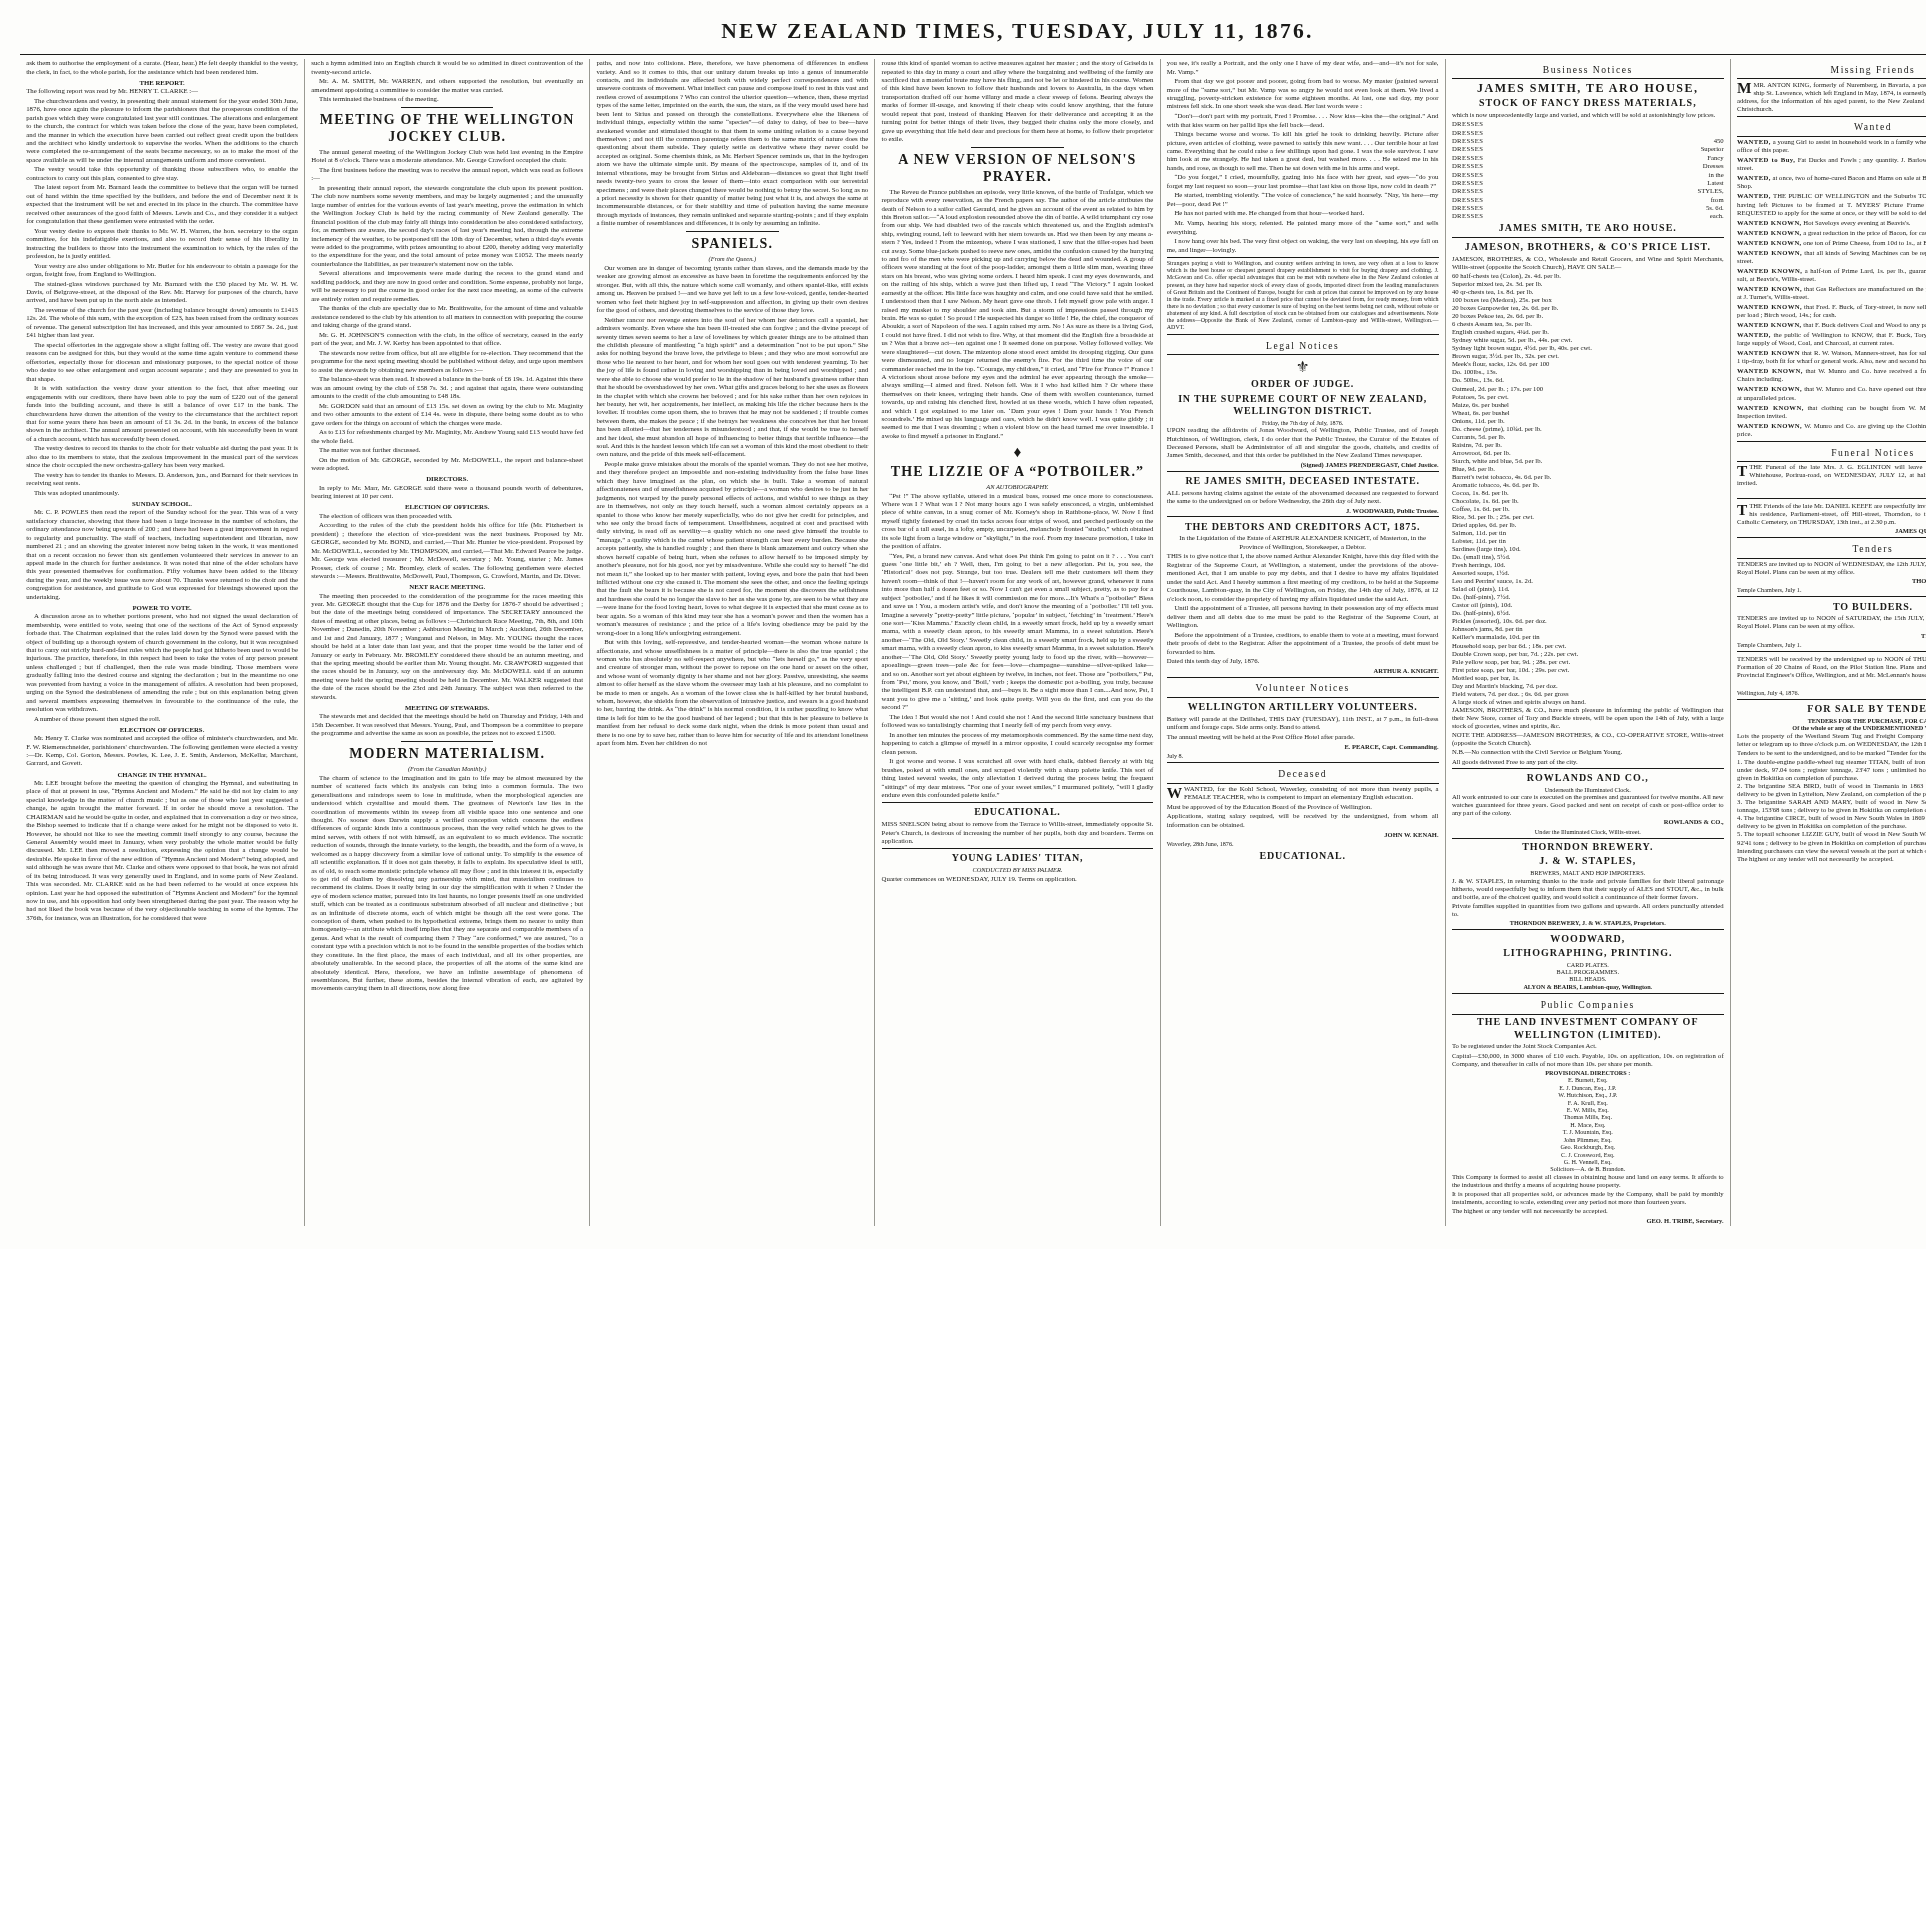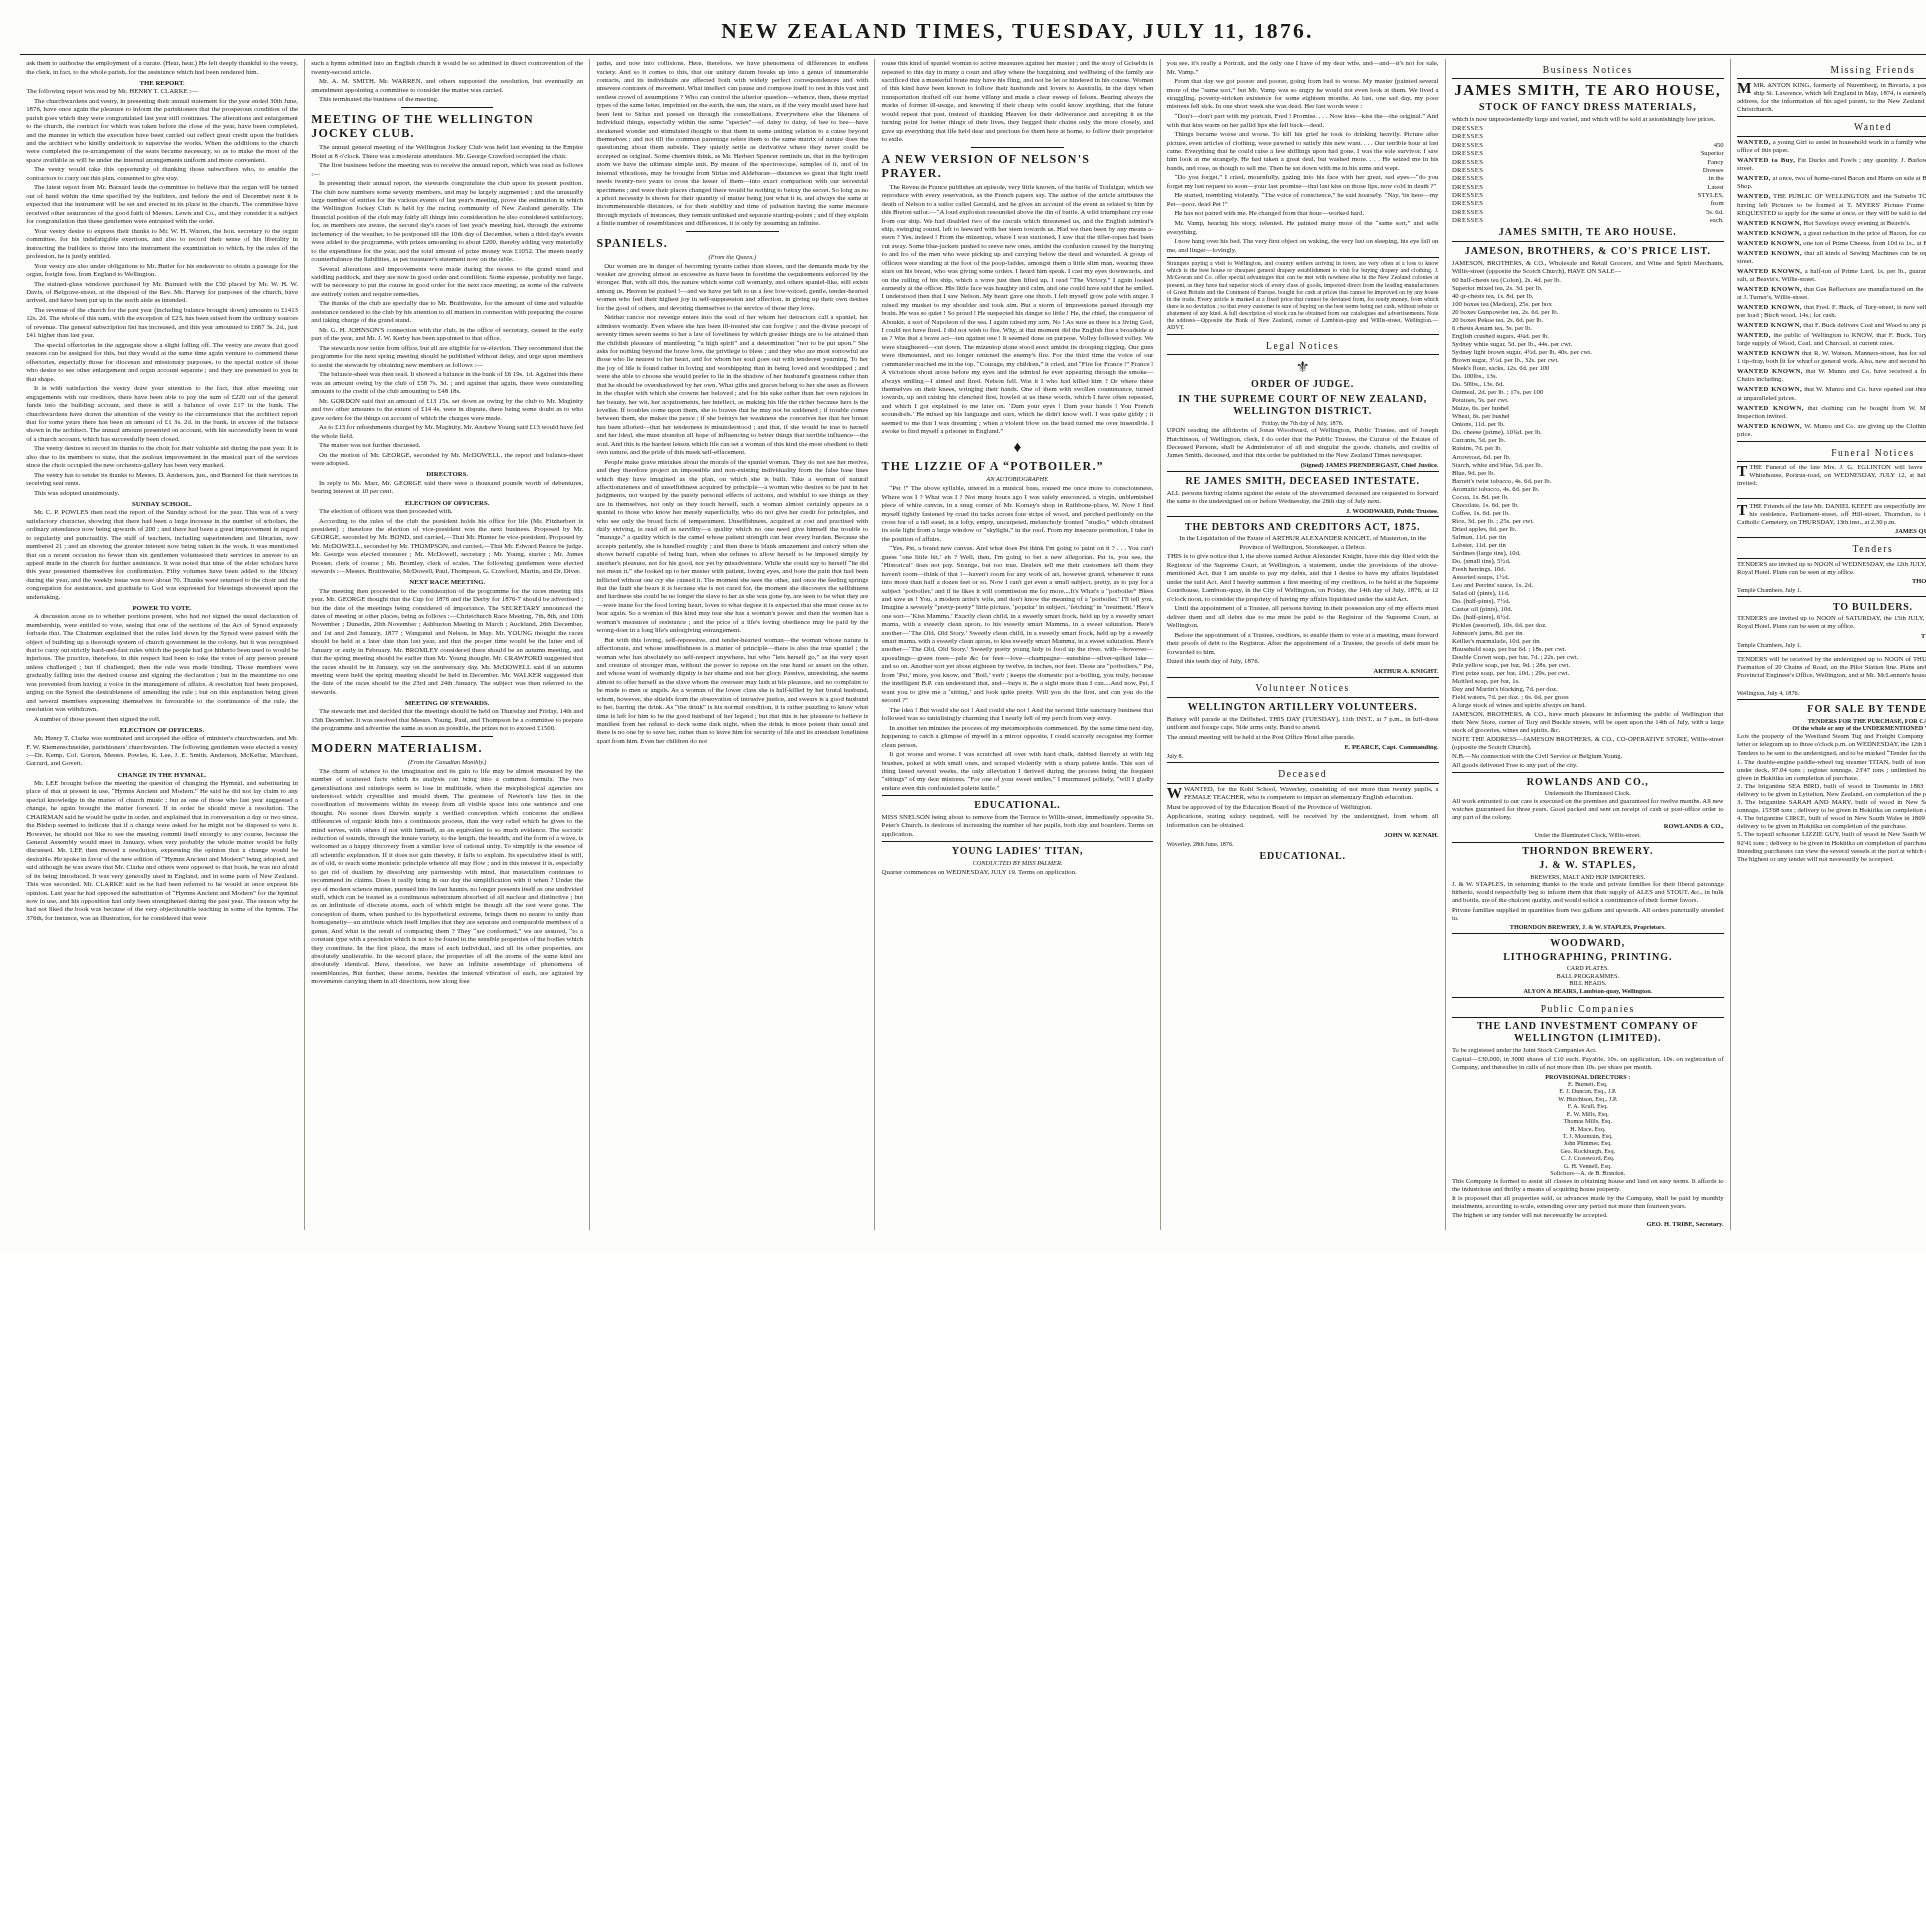--- a/index.html
+++ b/index.html
@@ -94,7 +94,7 @@
     line-height:1.25;
     margin:1.5px 0 1.2px 0;
   }
-  .ad-title.big { font-size:15px; letter-spacing:1.5px; }
+  .ad-title.big { font-size:12px; letter-spacing:1.5px; }
   .ad-body { font-size:6.7px; line-height:1.2; text-align:justify; }
   .ad-line { font-size:6.7px; line-height:1.2; }
 

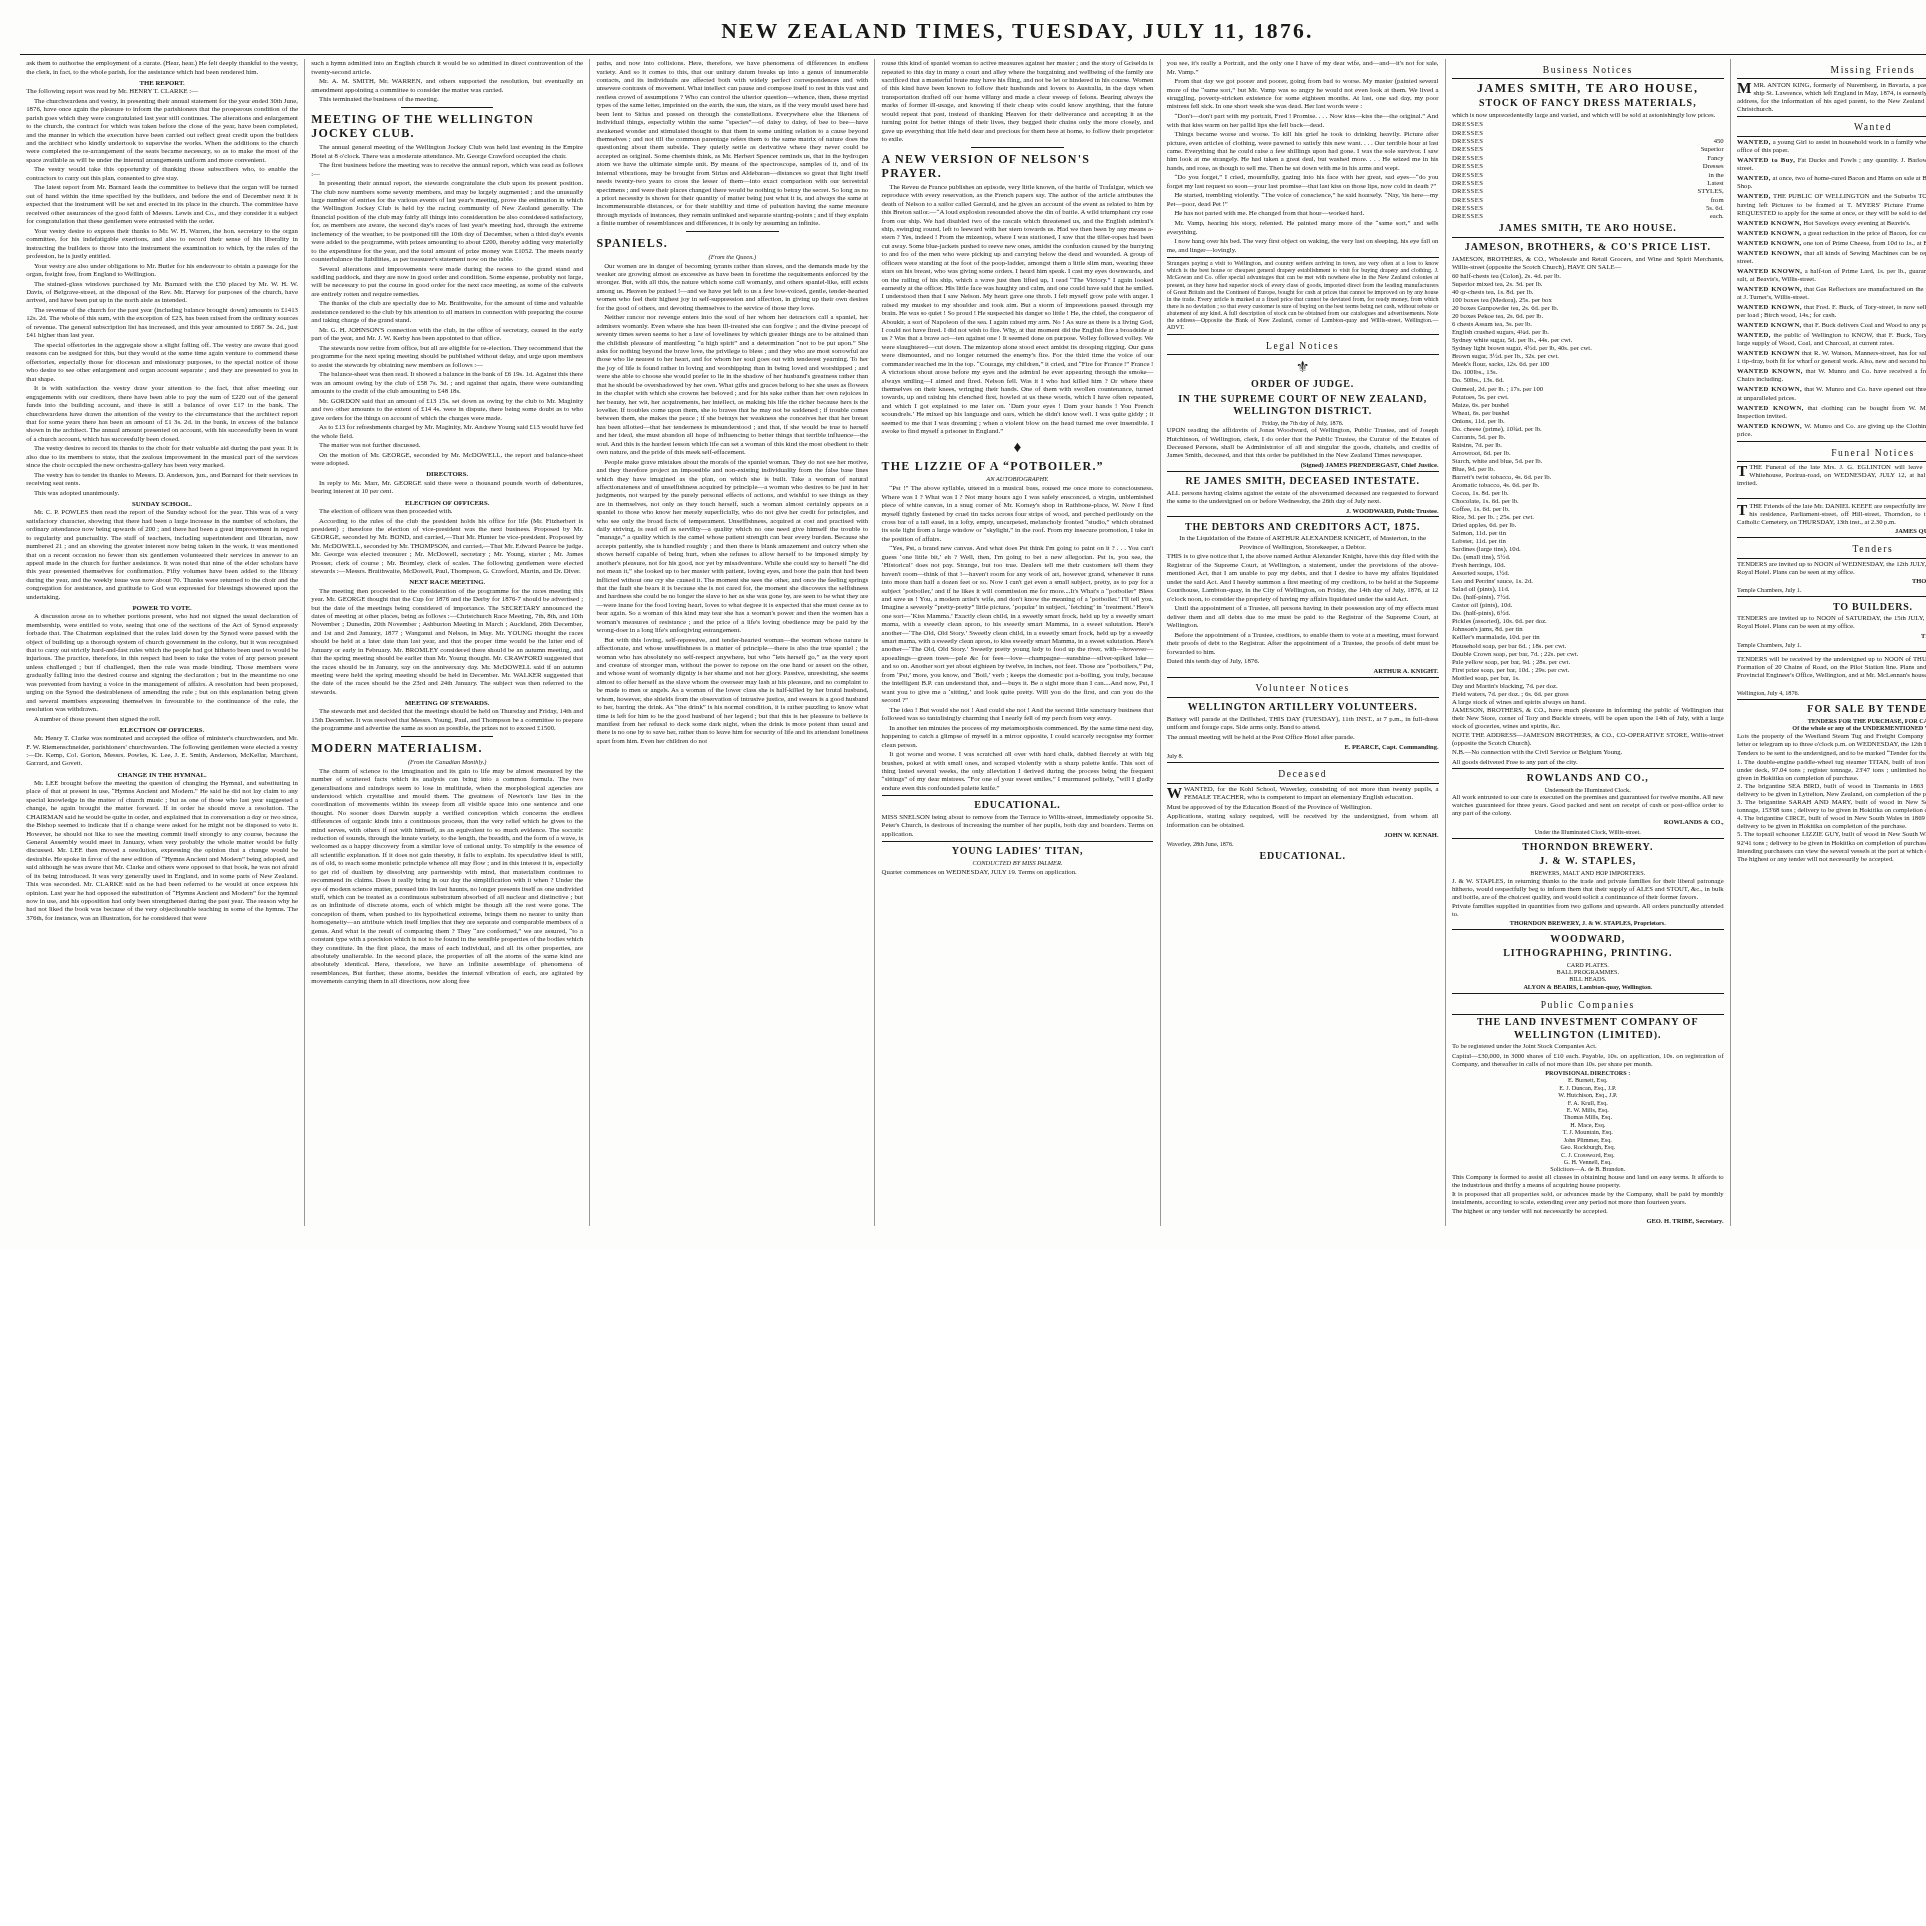--- a/index.html
+++ b/index.html
@@ -61,7 +61,8 @@
     line-height:1.2;
   }
   .hd-md {
-    font-size:12px;
+    text-align:center;
+    font-size:14px;
     letter-spacing:1.2px;
     font-weight:700;
     margin:3.9px 0 2.3px 0;

